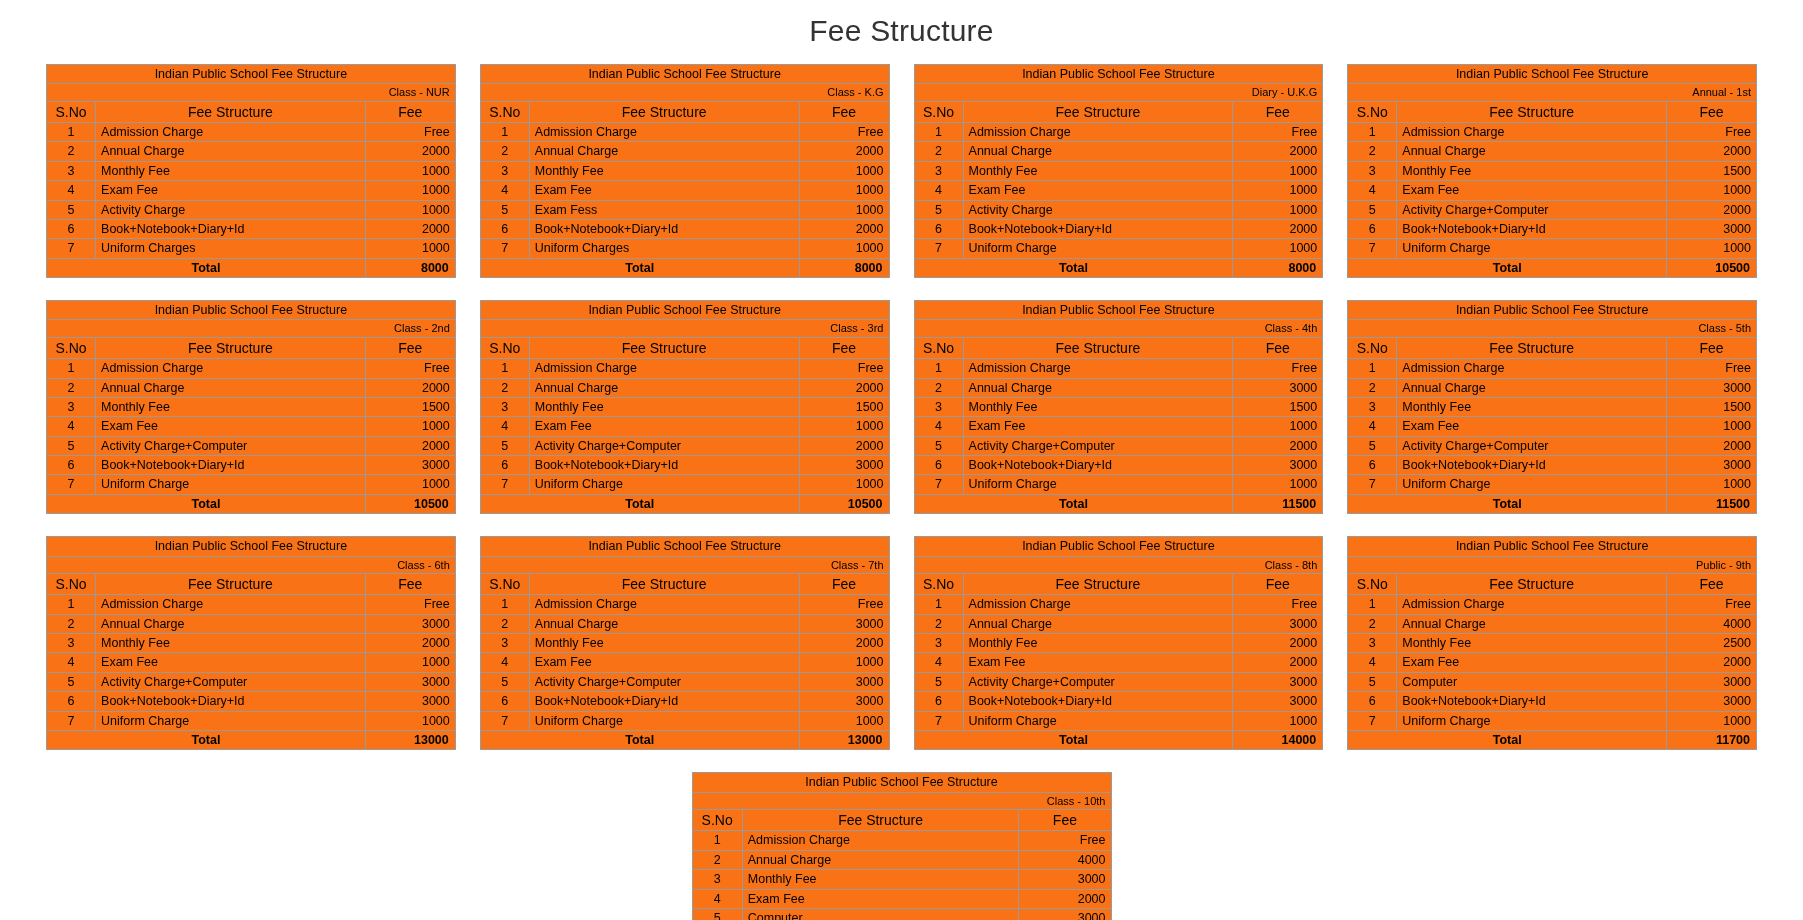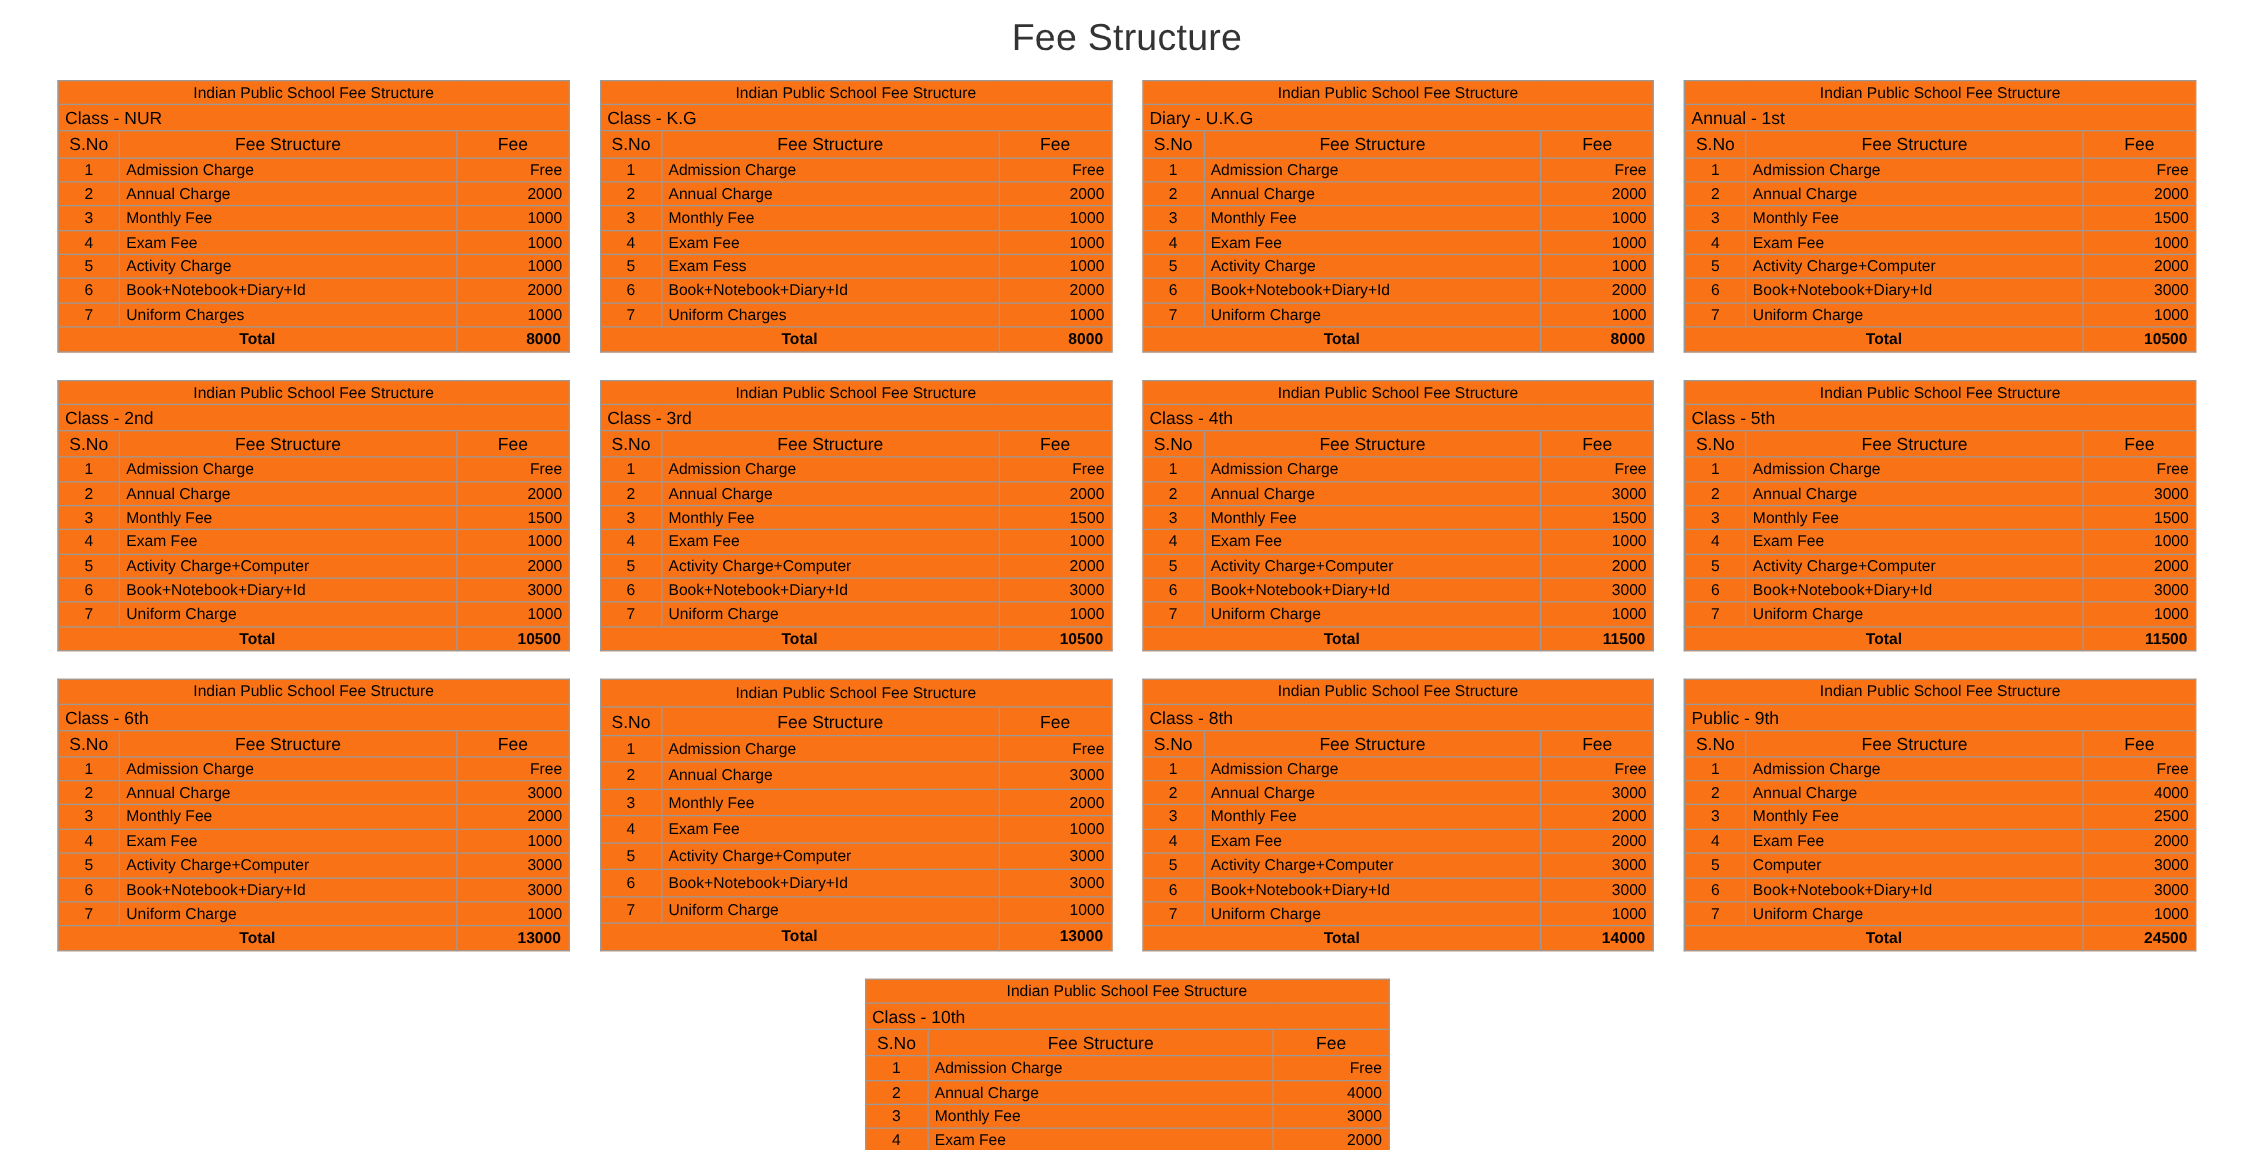--- a/index.html
+++ b/index.html
@@ -67,9 +67,9 @@
     padding: 4px 5px;
   }
   .tbl-class td {
-    text-align: left;
+    text-align: right;
     font-weight: bold;
-    font-size: 14px;
+    font-size: 11px;
     padding: 4px 5px;
     border-top: none;
   }

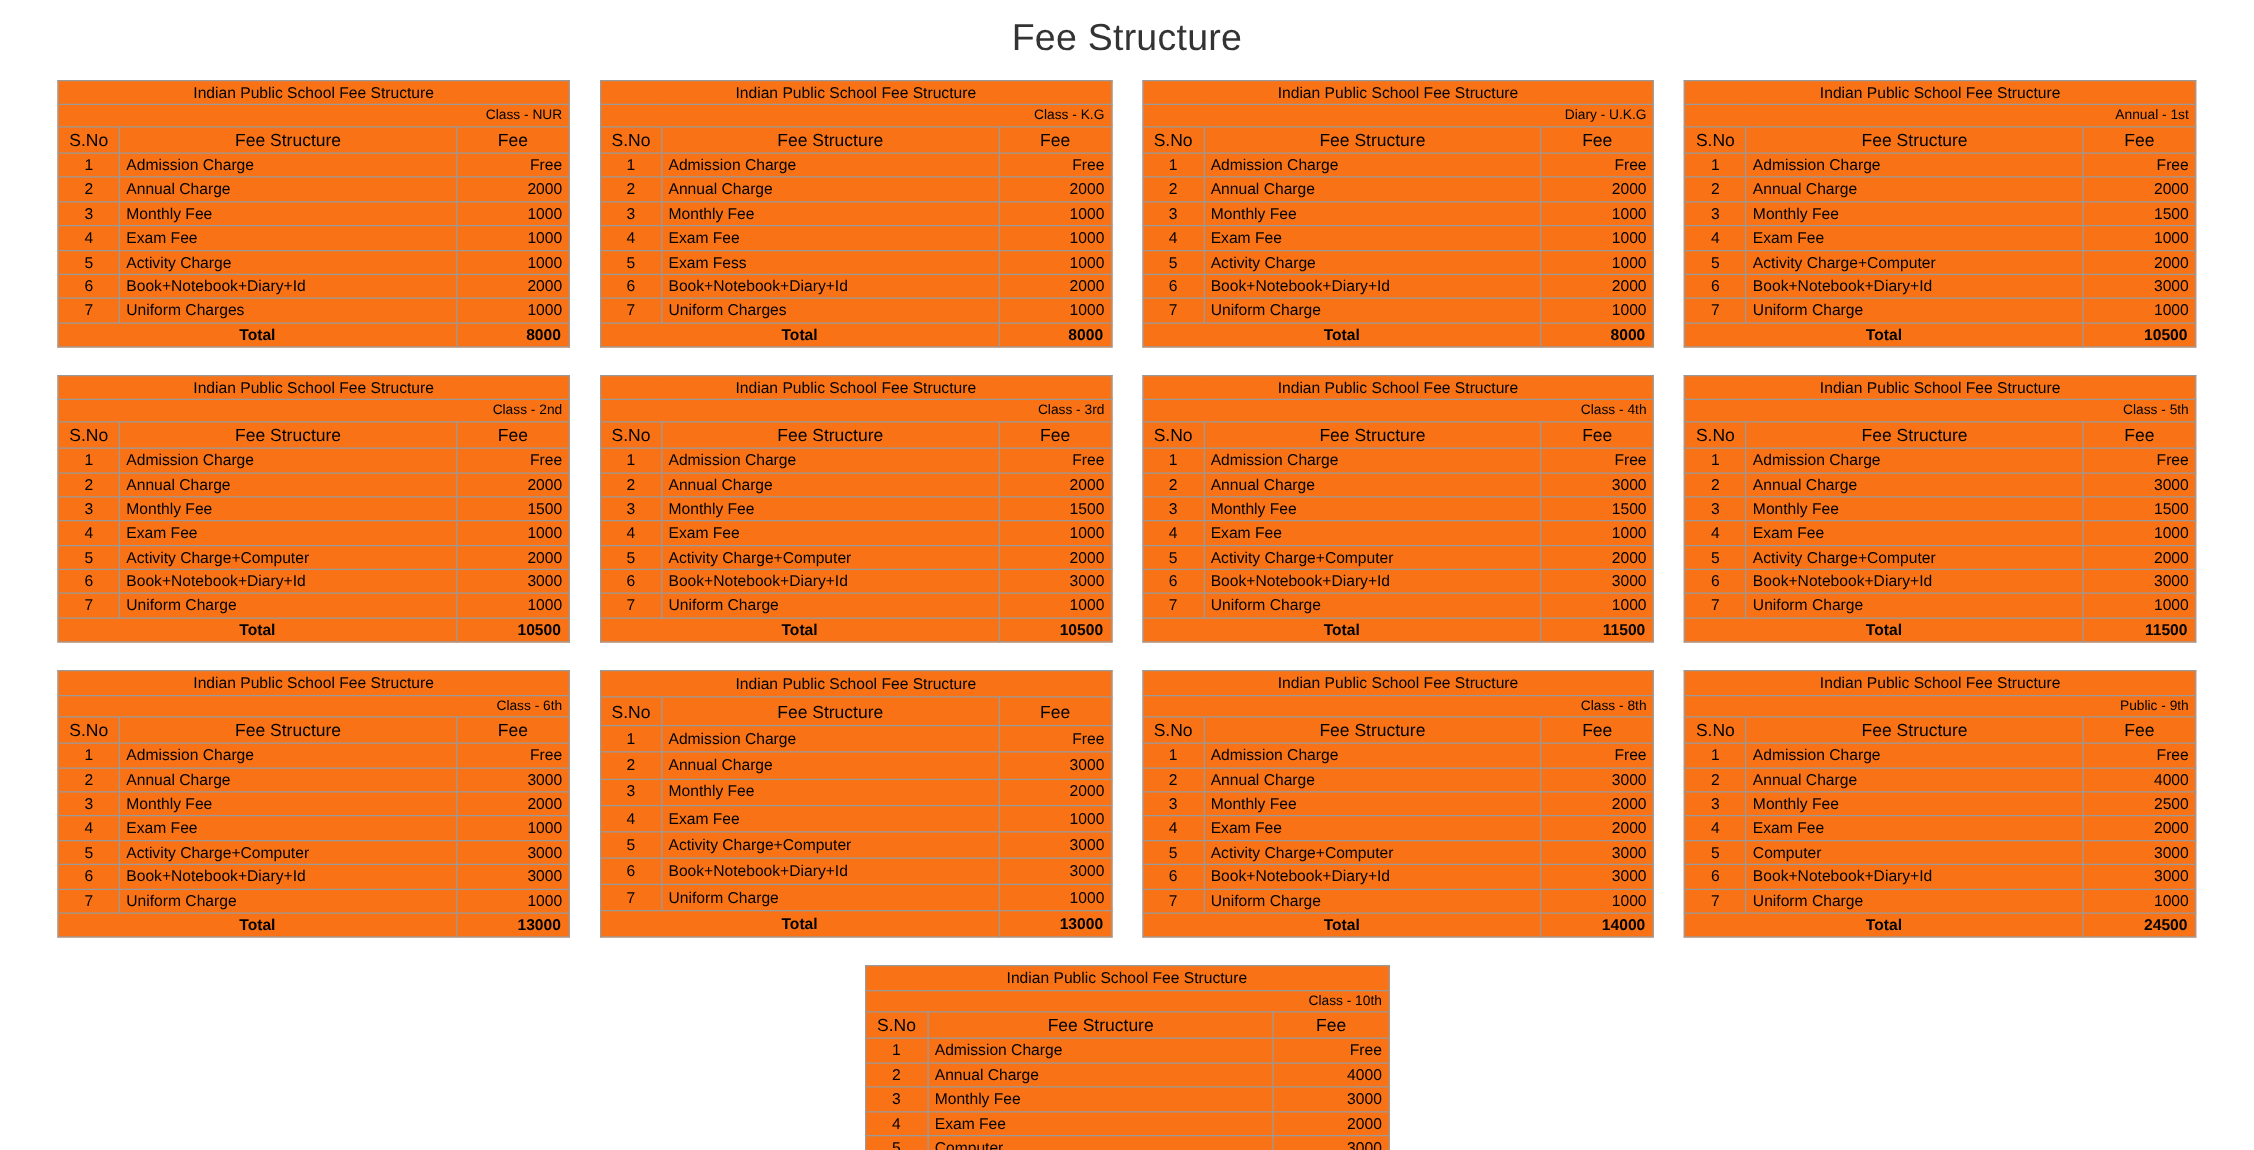--- a/index.html
+++ b/index.html
@@ -619,6 +619,9 @@
           <tr class="tbl-title">
             <td colspan="3">Indian Public School Fee Structure</td>
           </tr>
+          <tr class="tbl-class">
+            <td colspan="3">Class - 7th</td>
+          </tr>
           <tr class="tbl-head">
             <th class="c-sno">S.No</th>
             <th class="c-desc">Fee Structure</th>

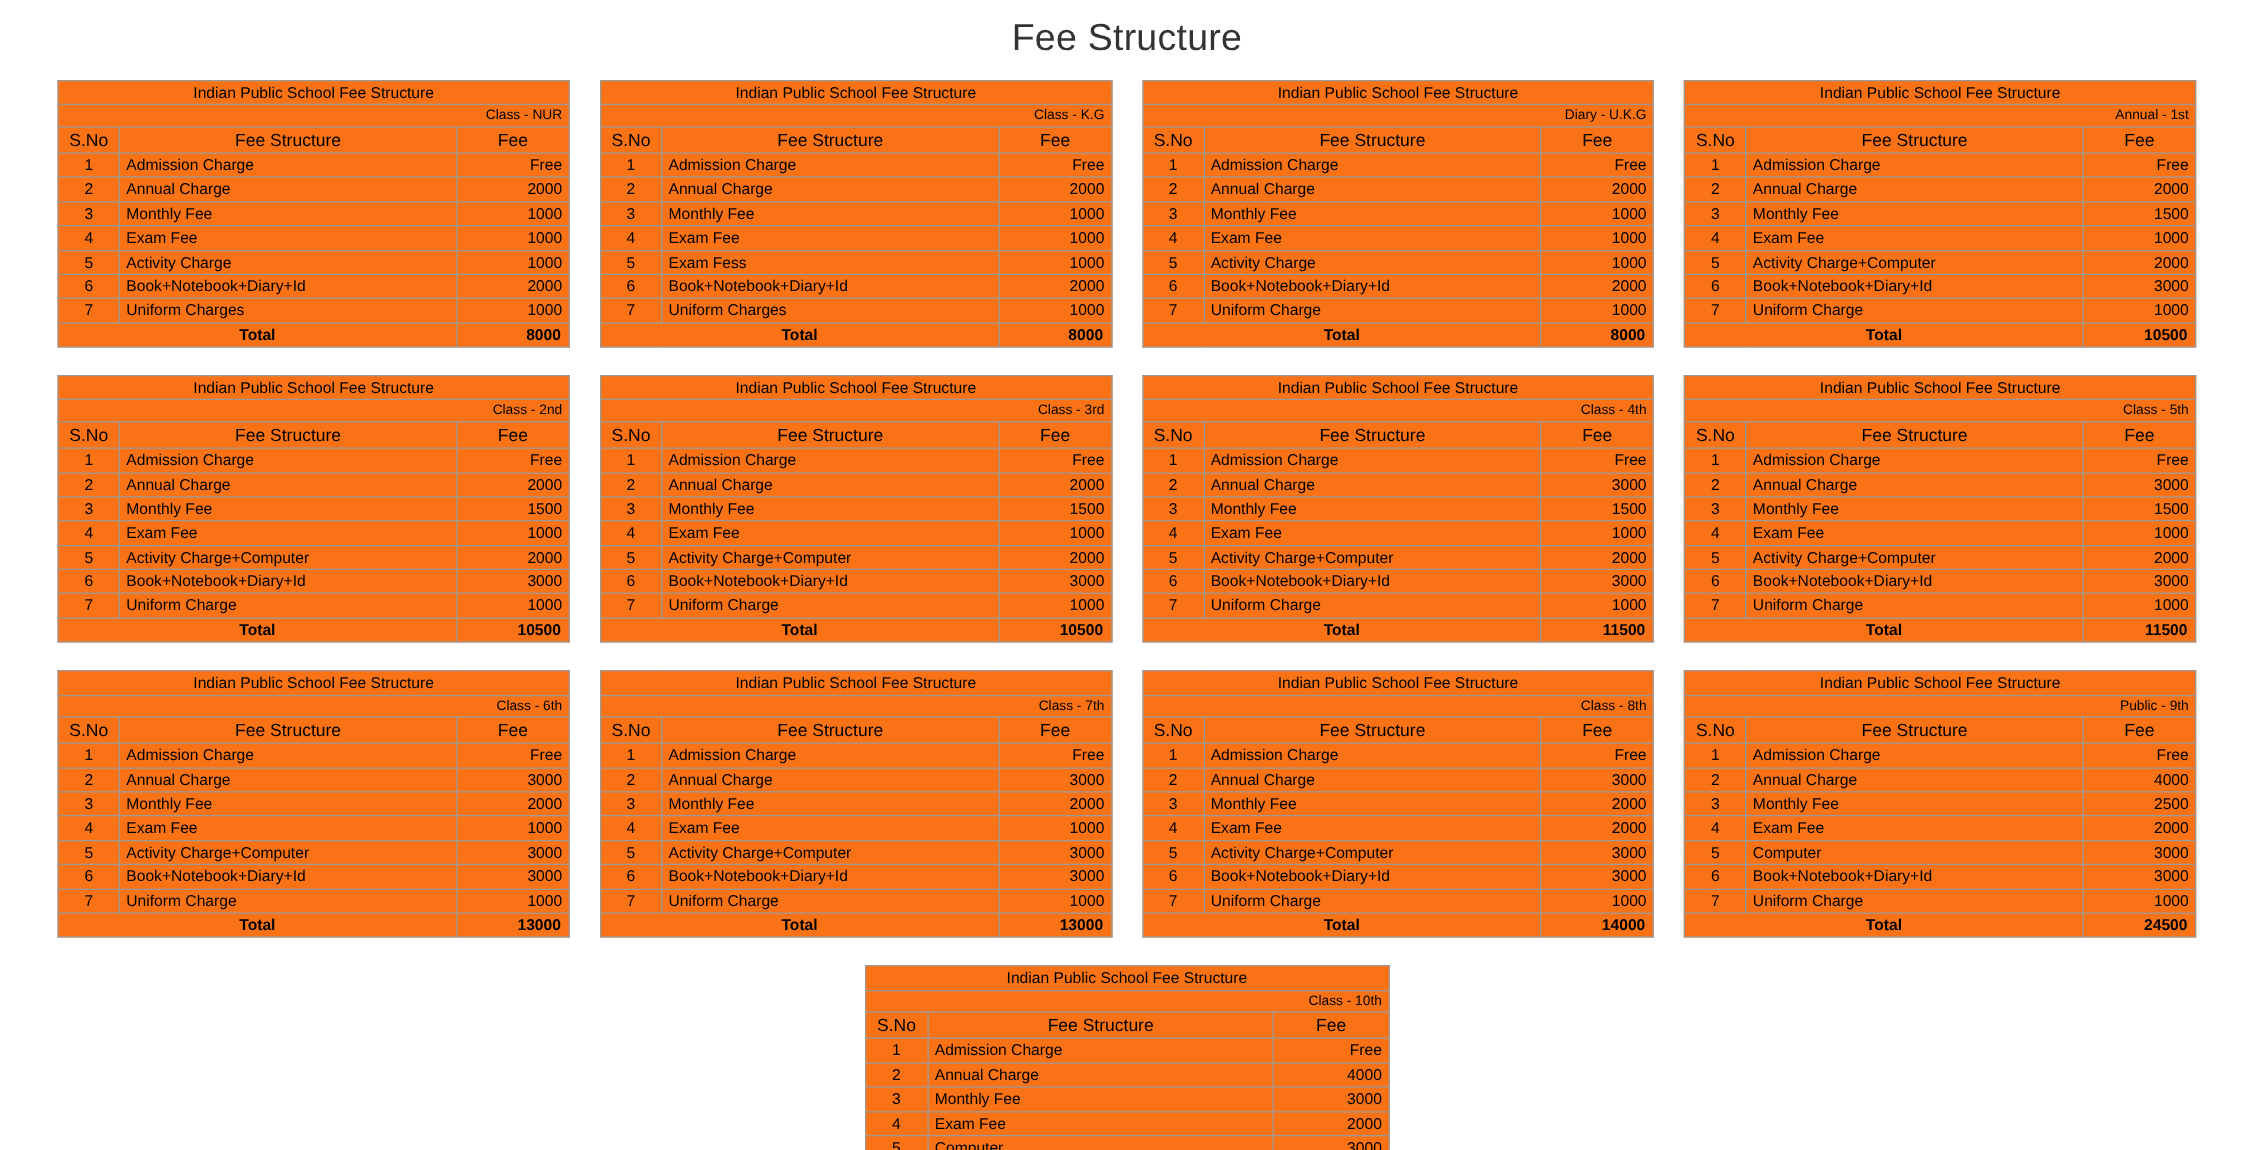--- a/index.html
+++ b/index.html
@@ -776,7 +776,7 @@
           </tr>
           <tr class="row-total">
             <td class="total-label" colspan="2">Total</td>
-            <td class="total-value">24500</td>
+            <td class="total-value">11700</td>
           </tr>
         </tbody>
       </table>

